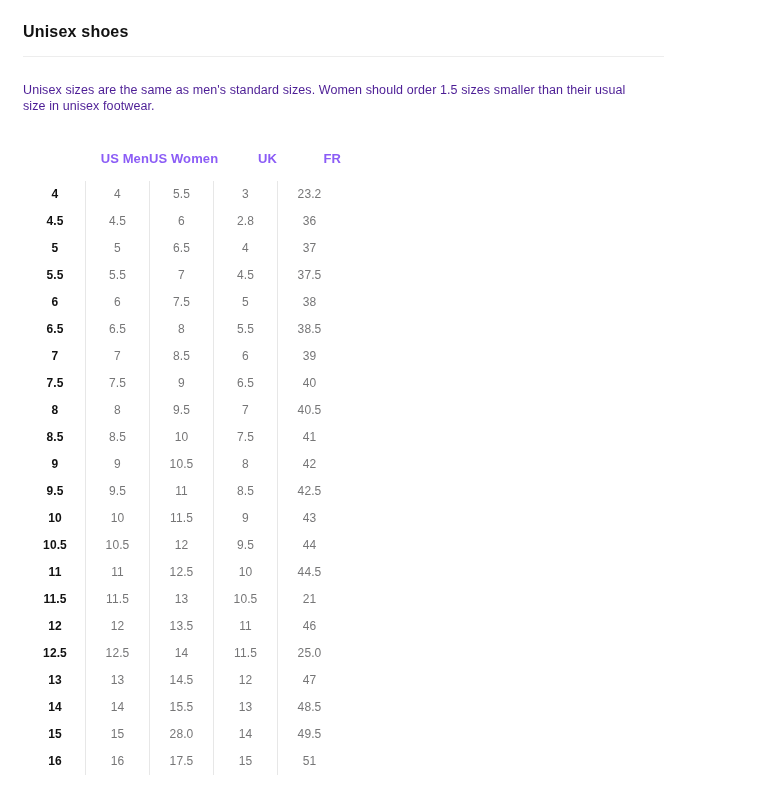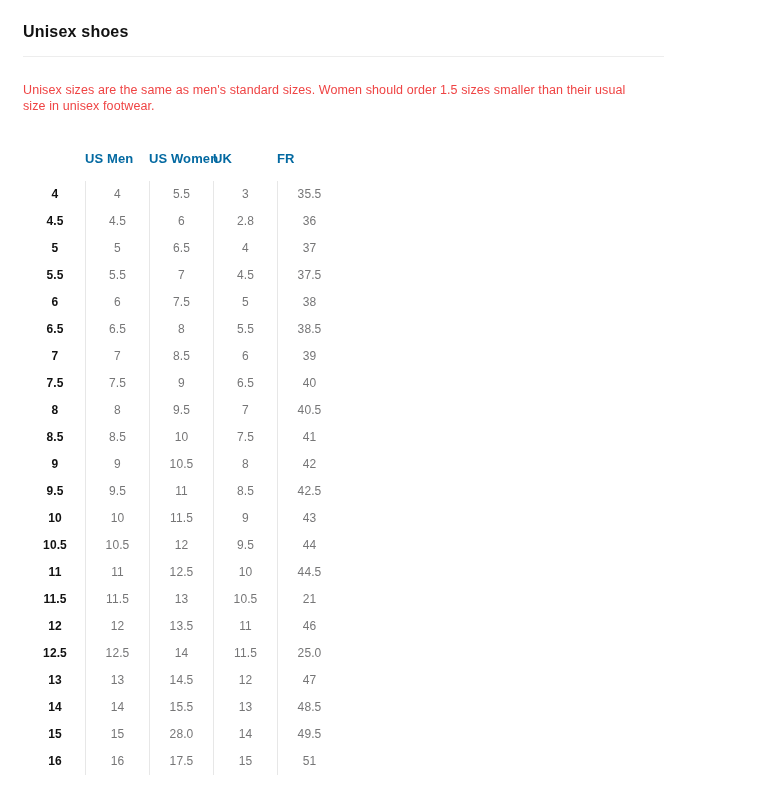--- a/index.html
+++ b/index.html
@@ -39,7 +39,7 @@
     right: 16px;
     font-size: 12.5px;
     line-height: 16px;
-    color: #ef4444;
+    color: #4c1d95;
     letter-spacing: 0.1px;
   }
   .size-table {

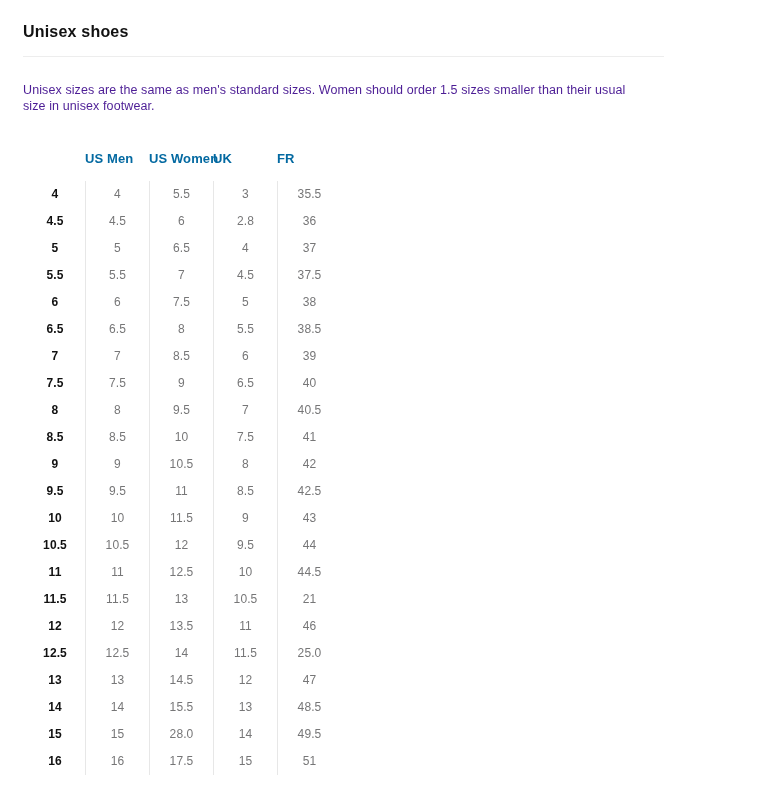--- a/index.html
+++ b/index.html
@@ -55,10 +55,10 @@
     align-items: center;
   }
   .size-table-header .hcell {
-    text-align: left;
+    text-align: right;
     font-size: 13px;
     font-weight: bold;
-    color: #0369a1;
+    color: #8b5cf6;
     white-space: nowrap;
     letter-spacing: 0.1px;
   }

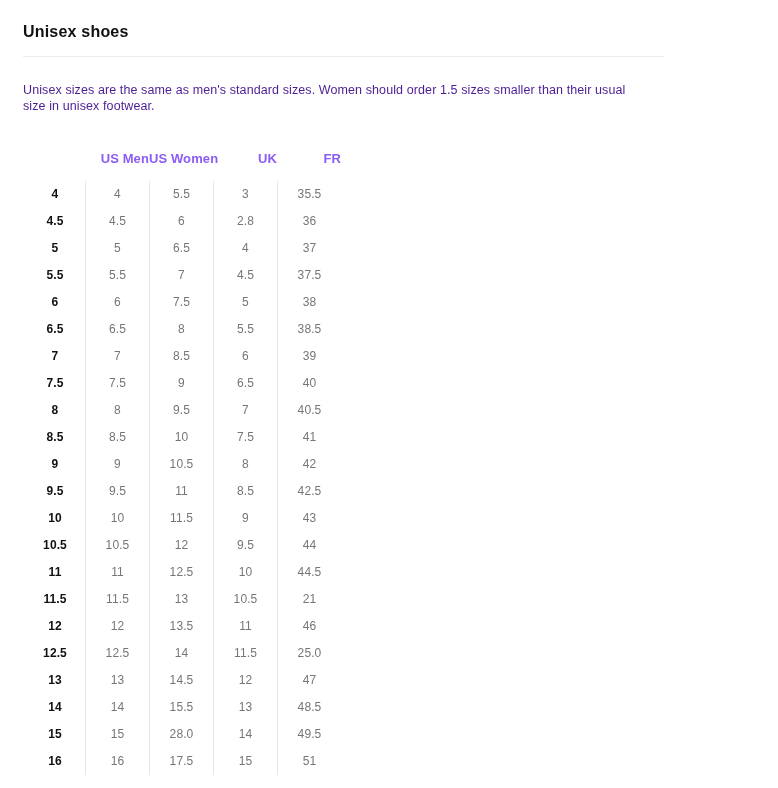--- a/index.html
+++ b/index.html
@@ -114,7 +114,7 @@
         <div class="cell bordered">4</div>
         <div class="cell bordered">5.5</div>
         <div class="cell bordered">3</div>
-        <div class="cell bordered">35.5</div>
+        <div class="cell bordered">23.2</div>
       </div>
 
       <div class="size-row">

